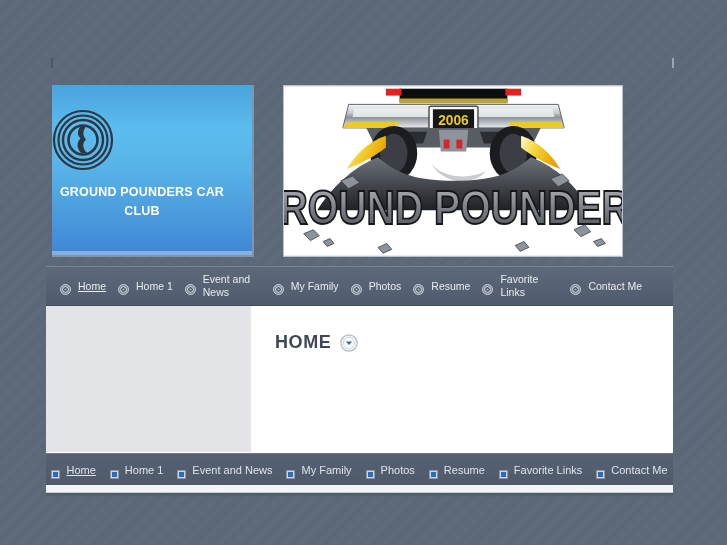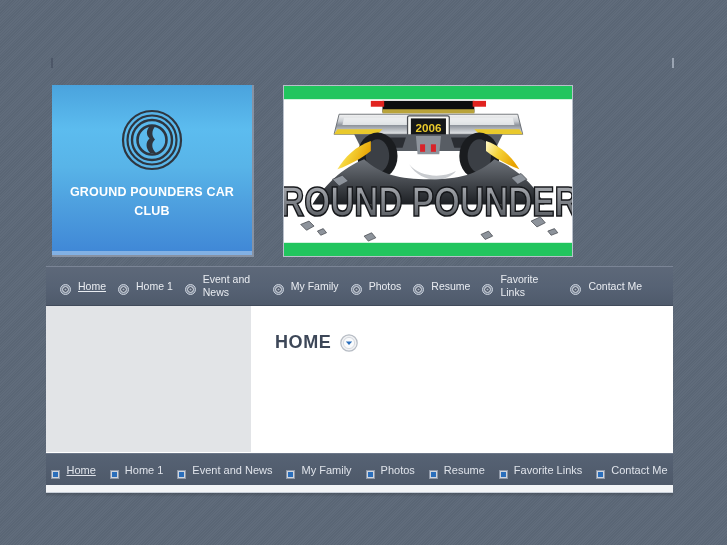--- a/index.html
+++ b/index.html
@@ -100,9 +100,9 @@
 
   
   .banner {
-    width: 290px;
+    width: 340px;
     height: 172px;
-    background: #22c55e;
+    background: #e5e5e5;
     border: 1px solid #b9c0cb;
     position: relative;
     overflow: hidden;

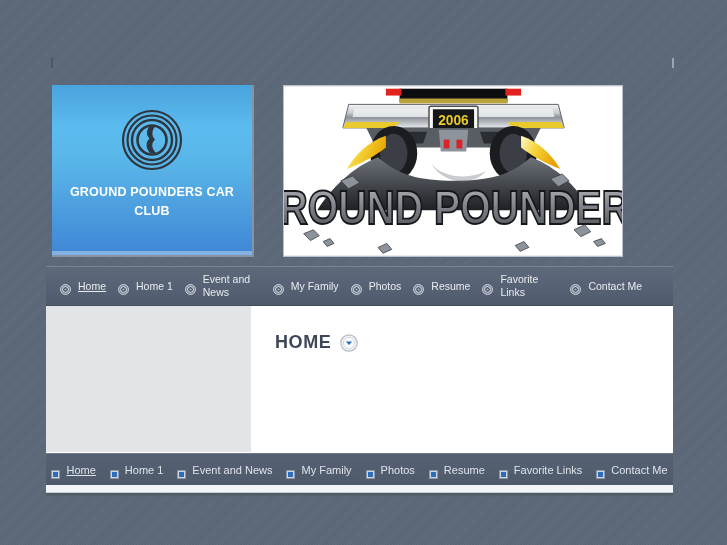--- a/index.html
+++ b/index.html
@@ -70,7 +70,7 @@
     position: relative;
     display: flex;
     flex-direction: column;
-    align-items: center;
+    align-items: flex-start;
     justify-content: flex-start;
   }
   .logo-mark {

